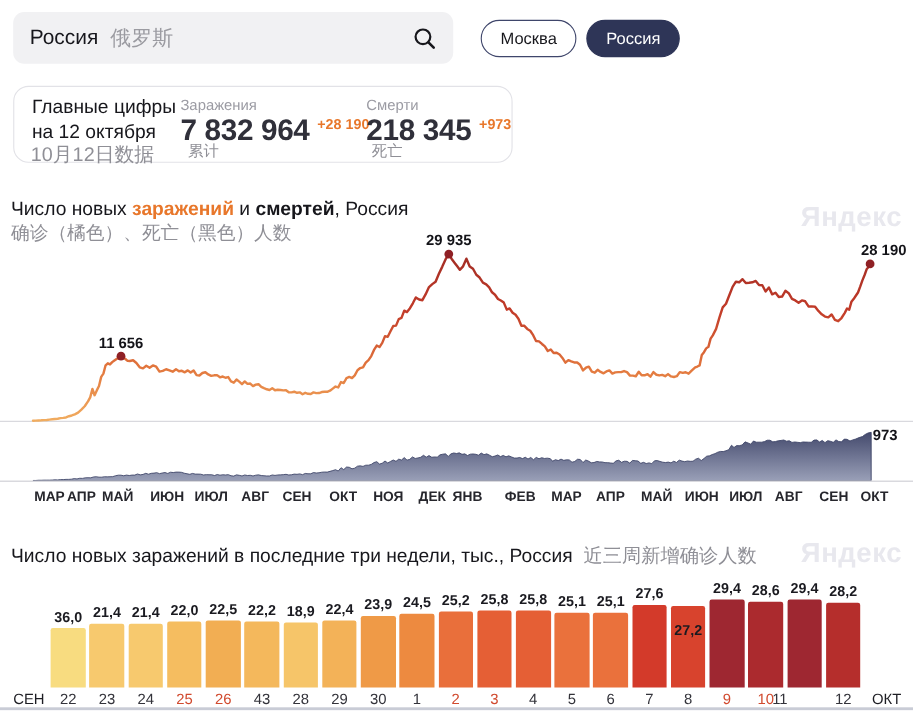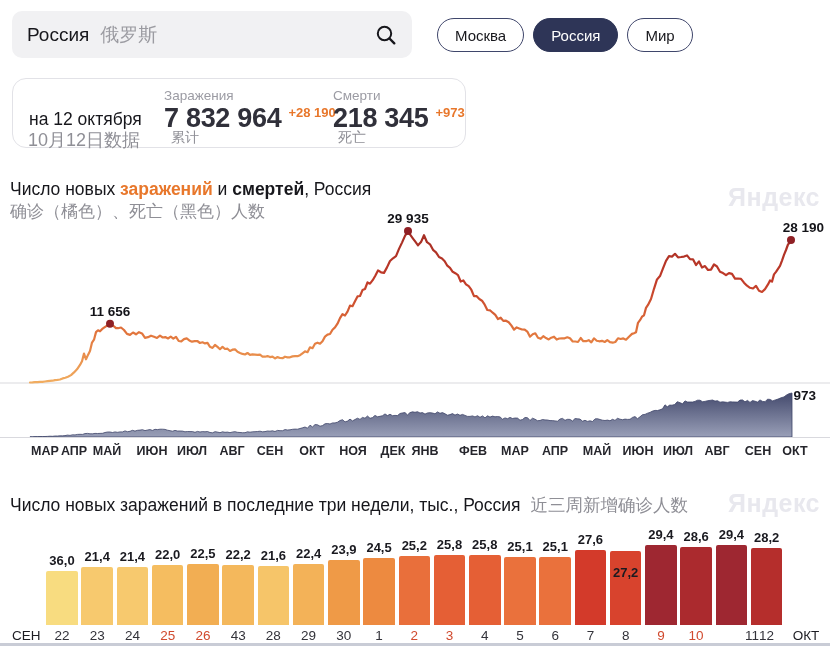--- a/index.html
+++ b/index.html
@@ -77,7 +77,6 @@
   <div class="tabs" id="tabs">
       <button class="pill">Москва</button>
       <button class="pill active">Россия</button>
-      <button class="pill">Мир</button>
     </div>
 
   <div class="stats-card">

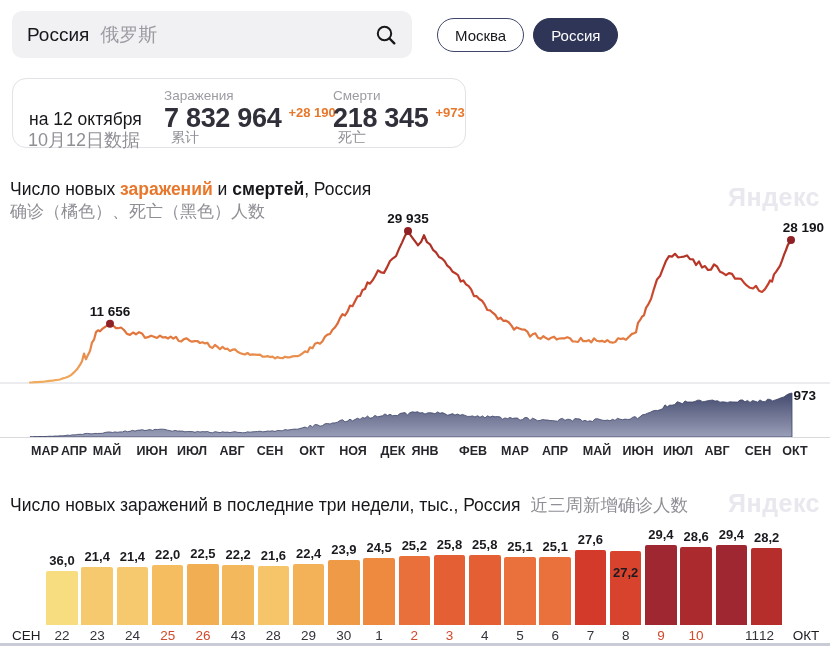--- a/index.html
+++ b/index.html
@@ -80,6 +80,7 @@
     </div>
 
   <div class="stats-card">
+    <div class="sc-t1">Главные цифры</div>
     <div class="sc-t2">на 12 октября</div>
     <div class="sc-zh">10月12日数据</div>
     <div class="col-cases">

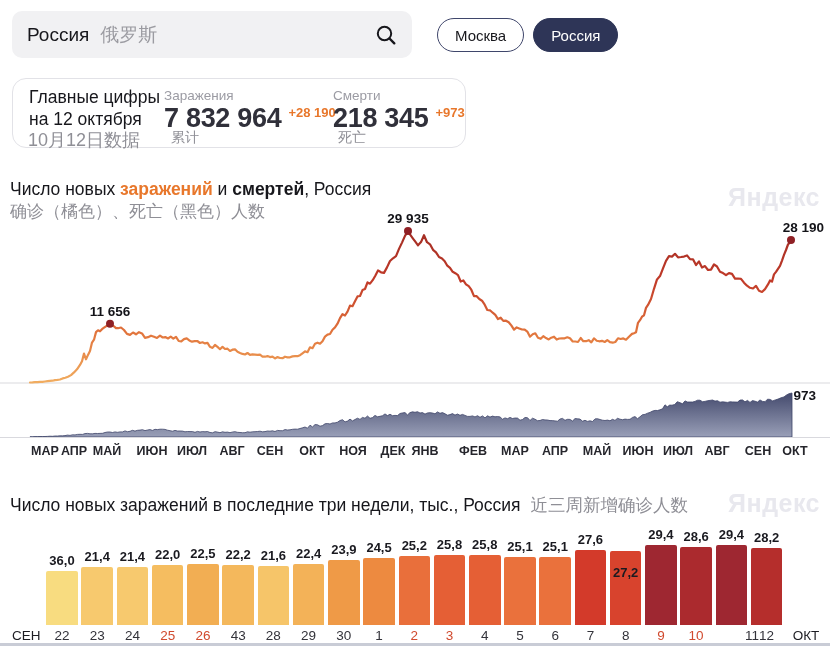--- a/index.html
+++ b/index.html
@@ -174,7 +174,7 @@
       <div class="bar" style="left: 222.4px; top: 564.592px; width: 31.5px; height: 60.4082px; background: rgb(244, 184, 92);"></div>
       <div class="bar-value" style="left: 216.15px; top: 546.592px;">22,2</div>
       <div class="bar" style="left: 257.63px; top: 566.224px; width: 31.5px; height: 58.7755px; background: rgb(246, 197, 105);"></div>
-      <div class="bar-value" style="left: 251.38px; top: 548.224px;">21,6</div>
+      <div class="bar-value" style="left: 251.38px; top: 548.224px;">18,9</div>
       <div class="bar" style="left: 292.86px; top: 564.048px; width: 31.5px; height: 60.9524px; background: rgb(243, 178, 88);"></div>
       <div class="bar-value" style="left: 286.61px; top: 546.048px;">22,4</div>
       <div class="bar" style="left: 328.09px; top: 559.966px; width: 31.5px; height: 65.034px; background: rgb(239, 154, 71);"></div>

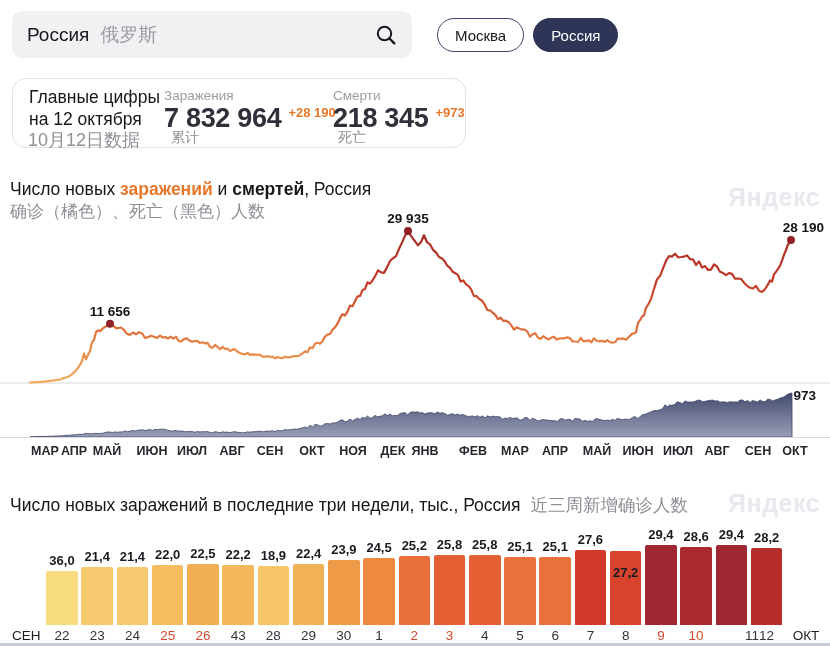--- a/index.html
+++ b/index.html
@@ -224,7 +224,7 @@
       <div class="day-label" style="left: 603.68px;">8</div>
       <div class="day-label weekend" style="left: 638.91px;">9</div>
       <div class="day-label weekend" style="left: 674.14px;">10</div>
-      <div class="day-label" style="left: 730px;">11</div>
+      <div class="day-label" style="left: 687px;">11</div>
       <div class="day-label" style="left: 744.6px;">12</div>
       <div class="axis-month" style="left: 12px;">СЕН</div>
       <div class="axis-month" style="left: 806px; transform: translateX(-50%);">ОКТ</div>

